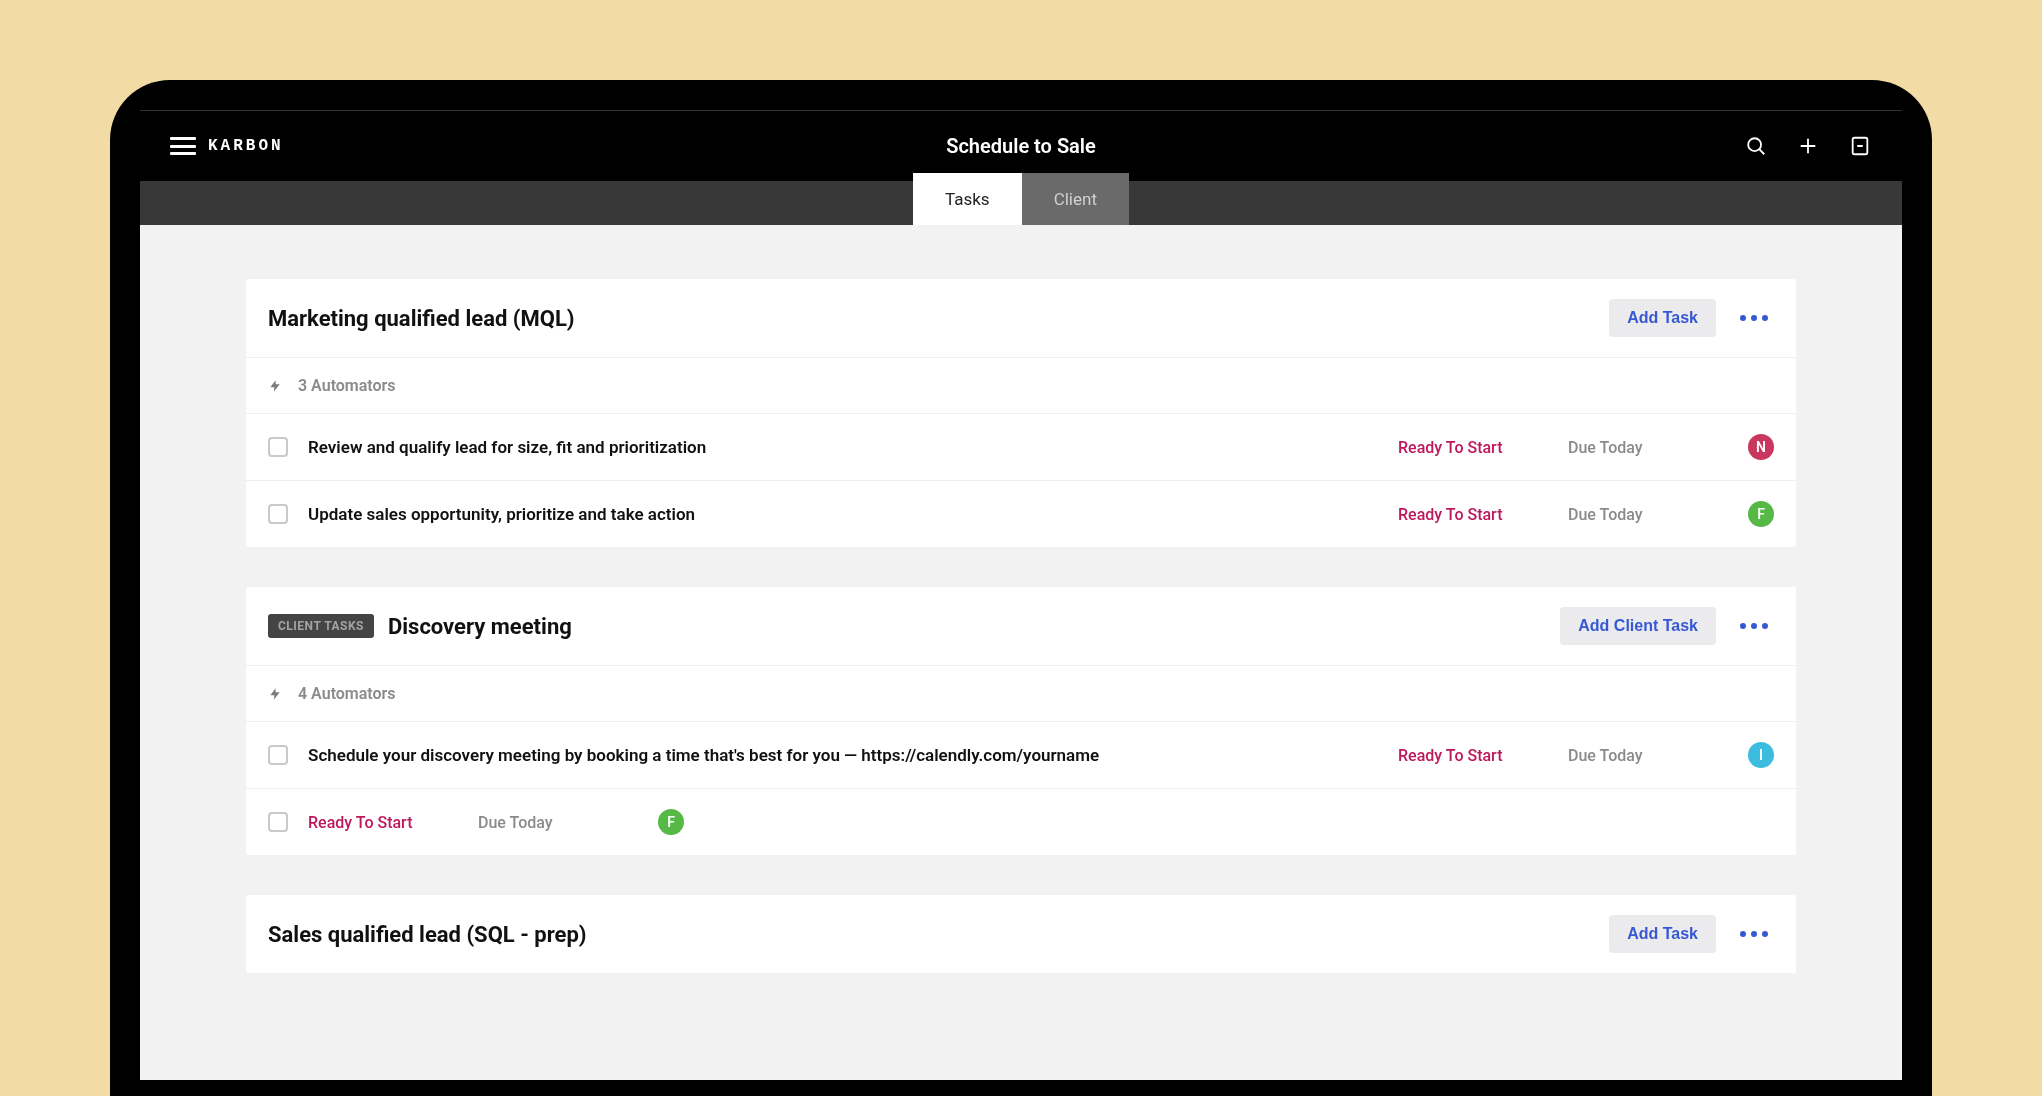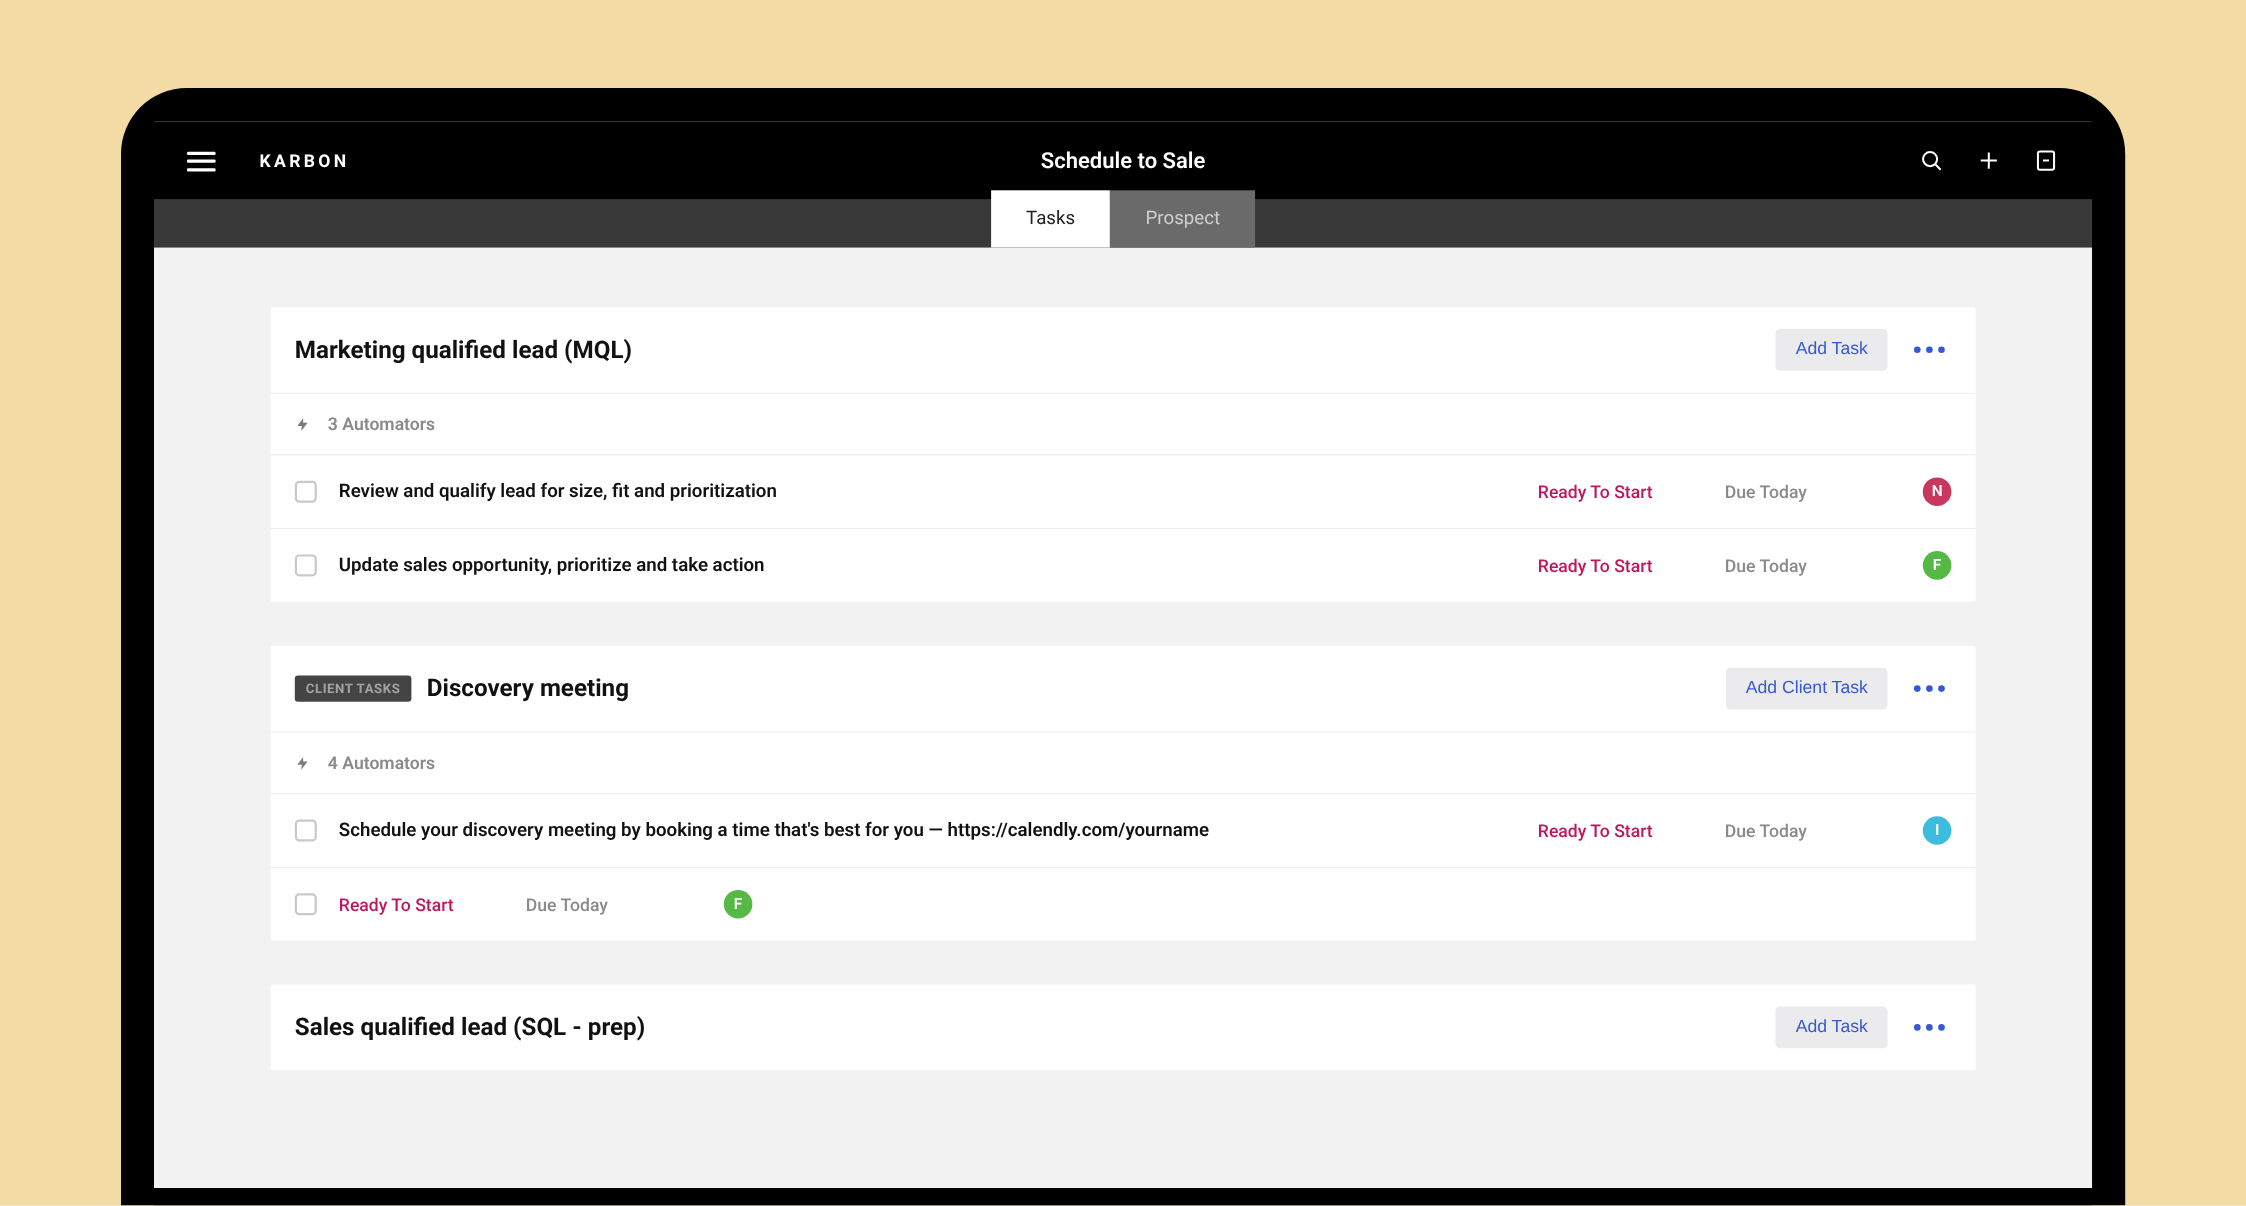--- a/index.html
+++ b/index.html
@@ -32,7 +32,7 @@
   padding: 0 30px;
   color: #fff;
 }
-.header-left { display: flex; align-items: flex-end; gap: 40px; }
+.header-left { display: flex; align-items: flex-end; gap: 12px; font-family: Liberation Mono, monospace; }
 .header-right { display: flex; align-items: center; gap: 28px; }
 .hamburger { width: 26px; height: 18px; display: flex; flex-direction: column; justify-content: space-between; cursor: pointer; }
 .hamburger span { height: 3px; background: #fff; border-radius: 1px; }

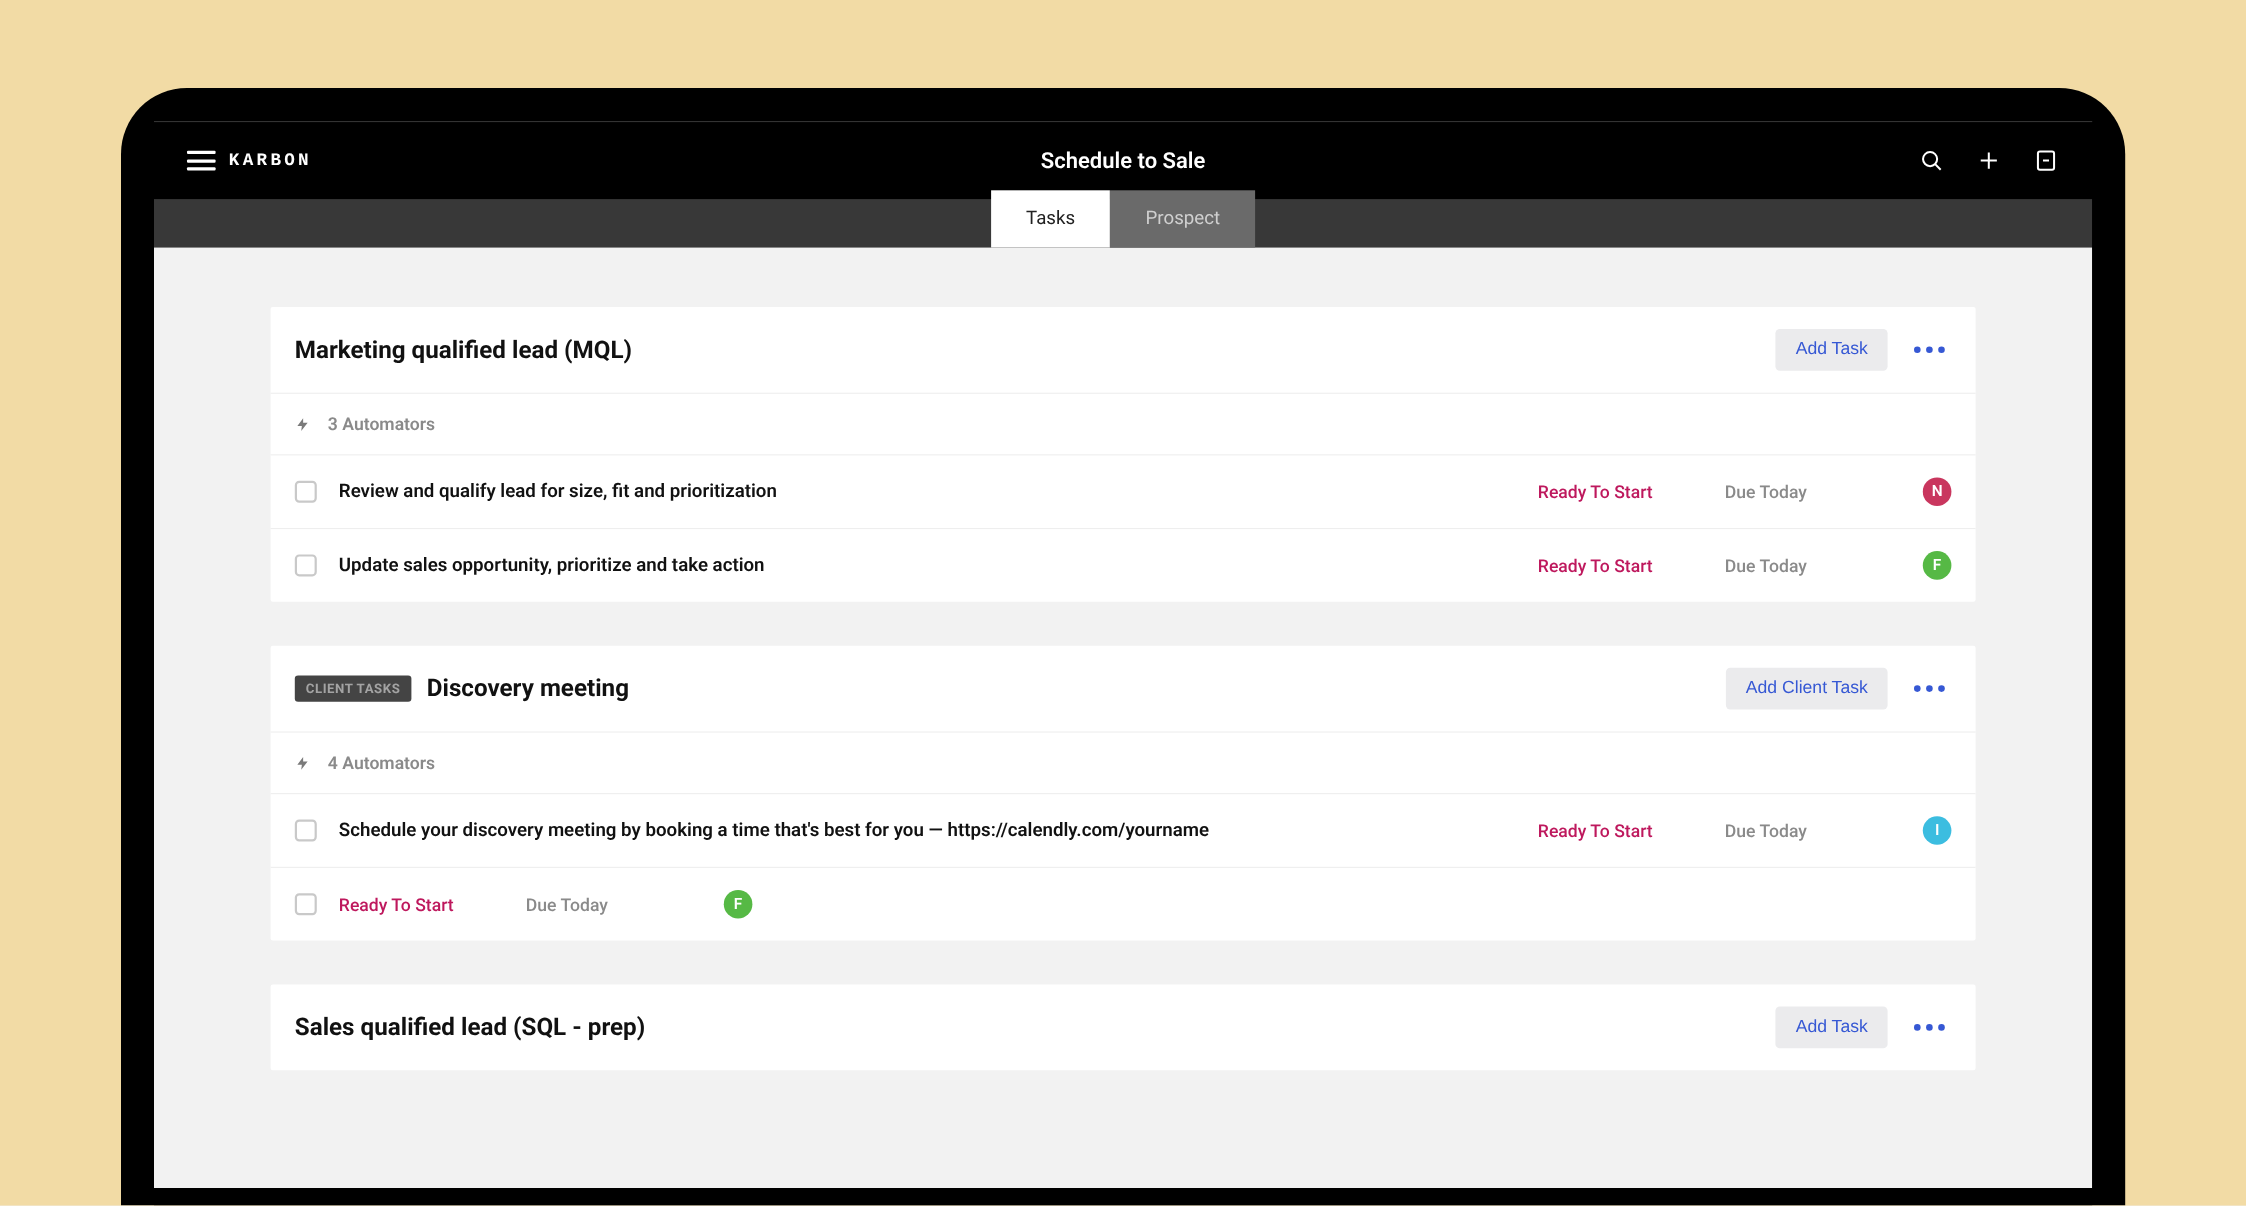--- a/index.html
+++ b/index.html
@@ -176,7 +176,7 @@
 
     <div class="tabbar">
       <div class="tab active">Tasks</div>
-      <div class="tab">Prospect</div>
+      <div class="tab">Client</div>
     </div>
 
     <div class="content">

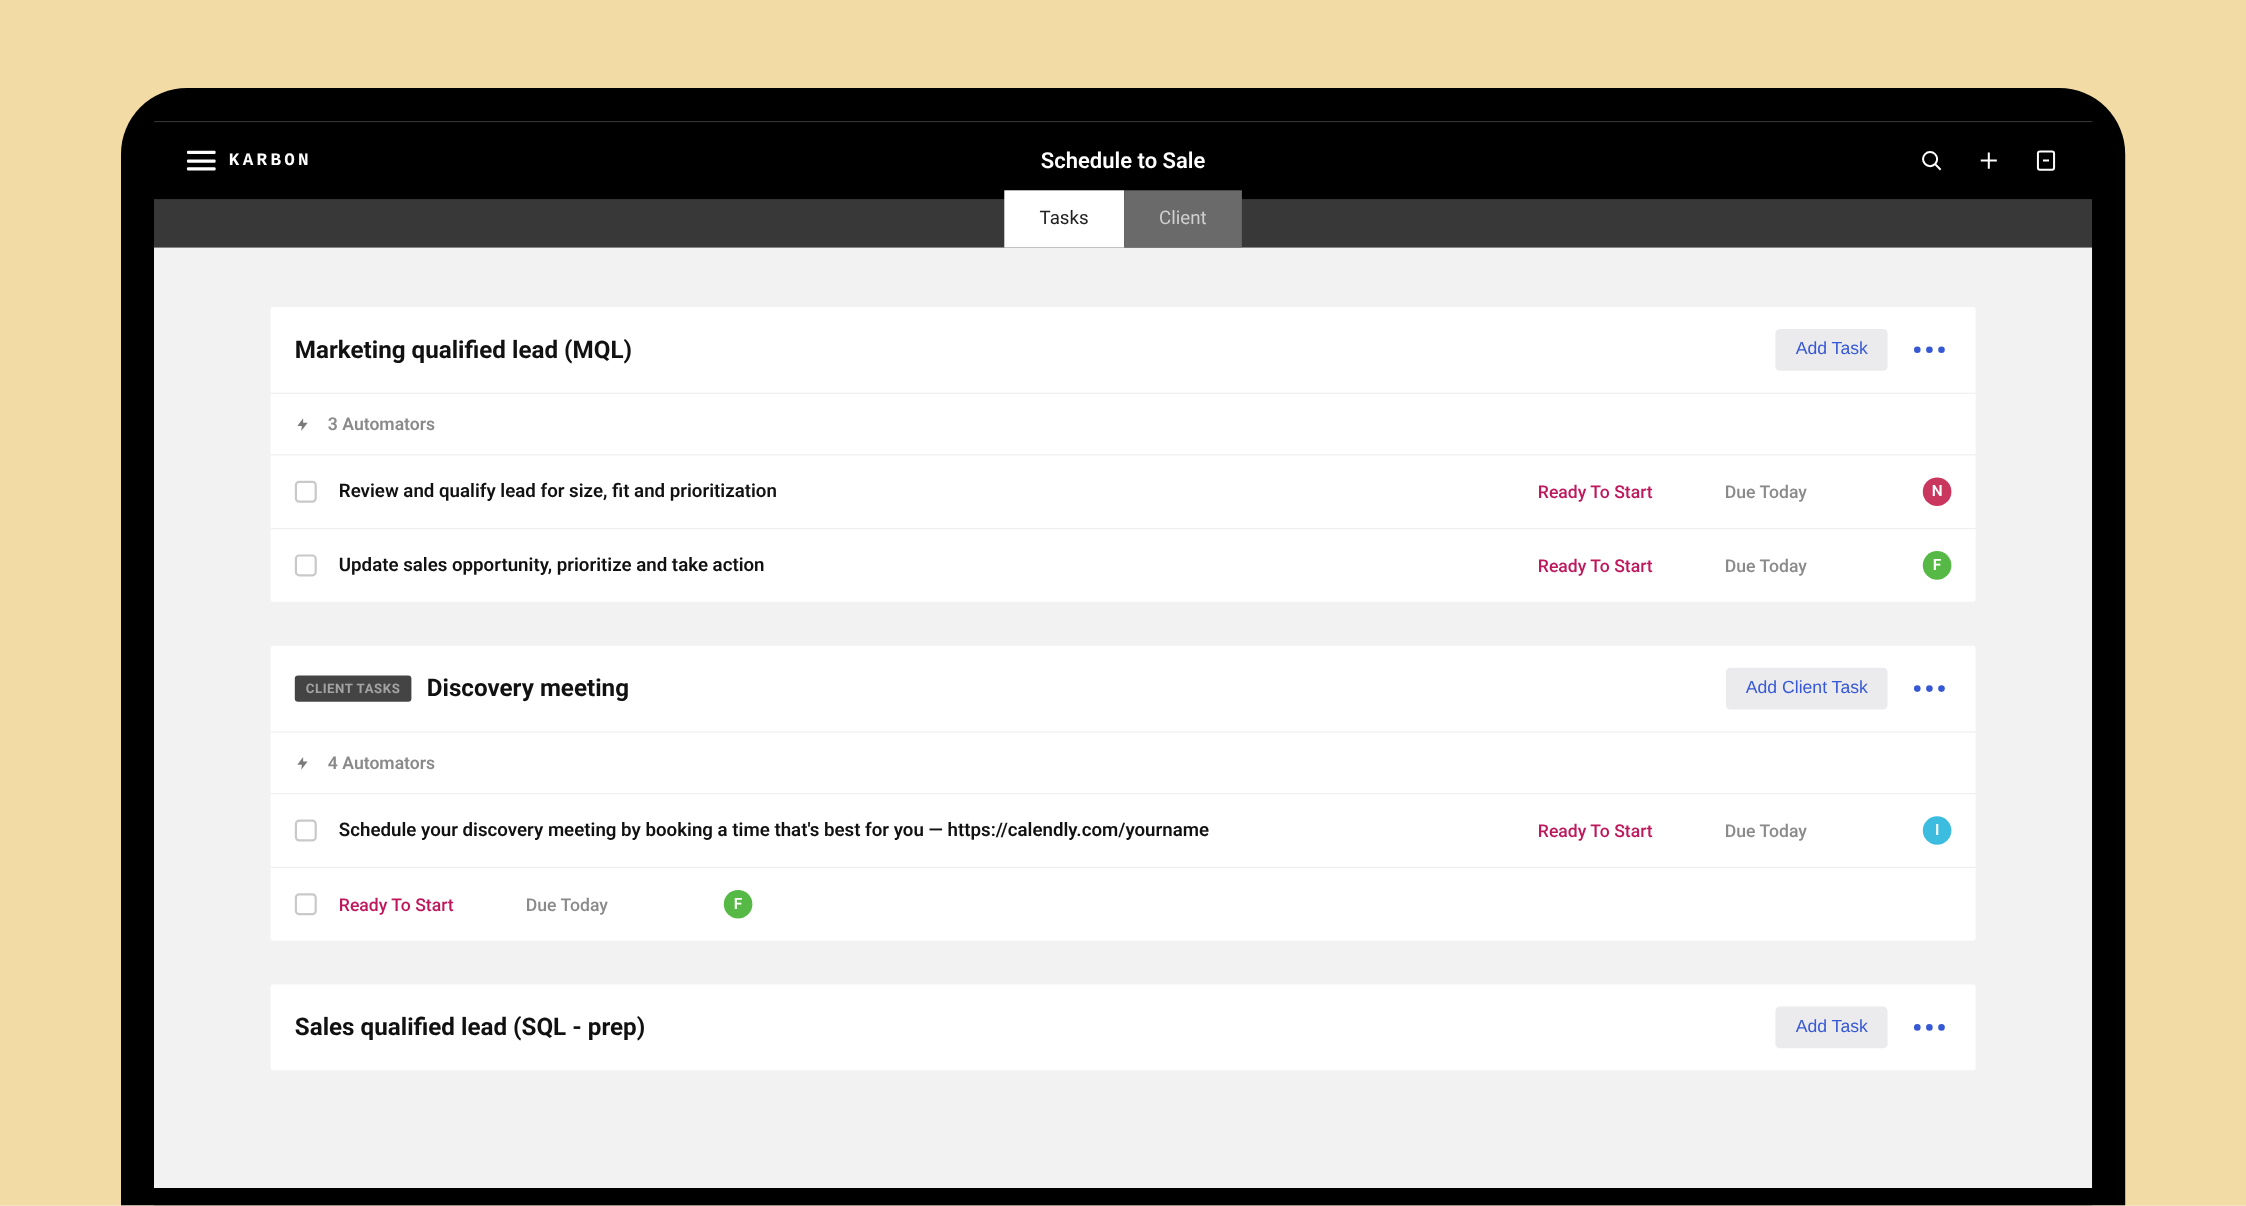--- a/index.html
+++ b/index.html
@@ -90,7 +90,7 @@
 .add-btn {
   background: #ebebed;
   color: #3658d4;
-  font-weight: 400;
+  font-weight: 700;
   font-size: 16px;
   padding: 10px 18px;
   border-radius: 4px;

